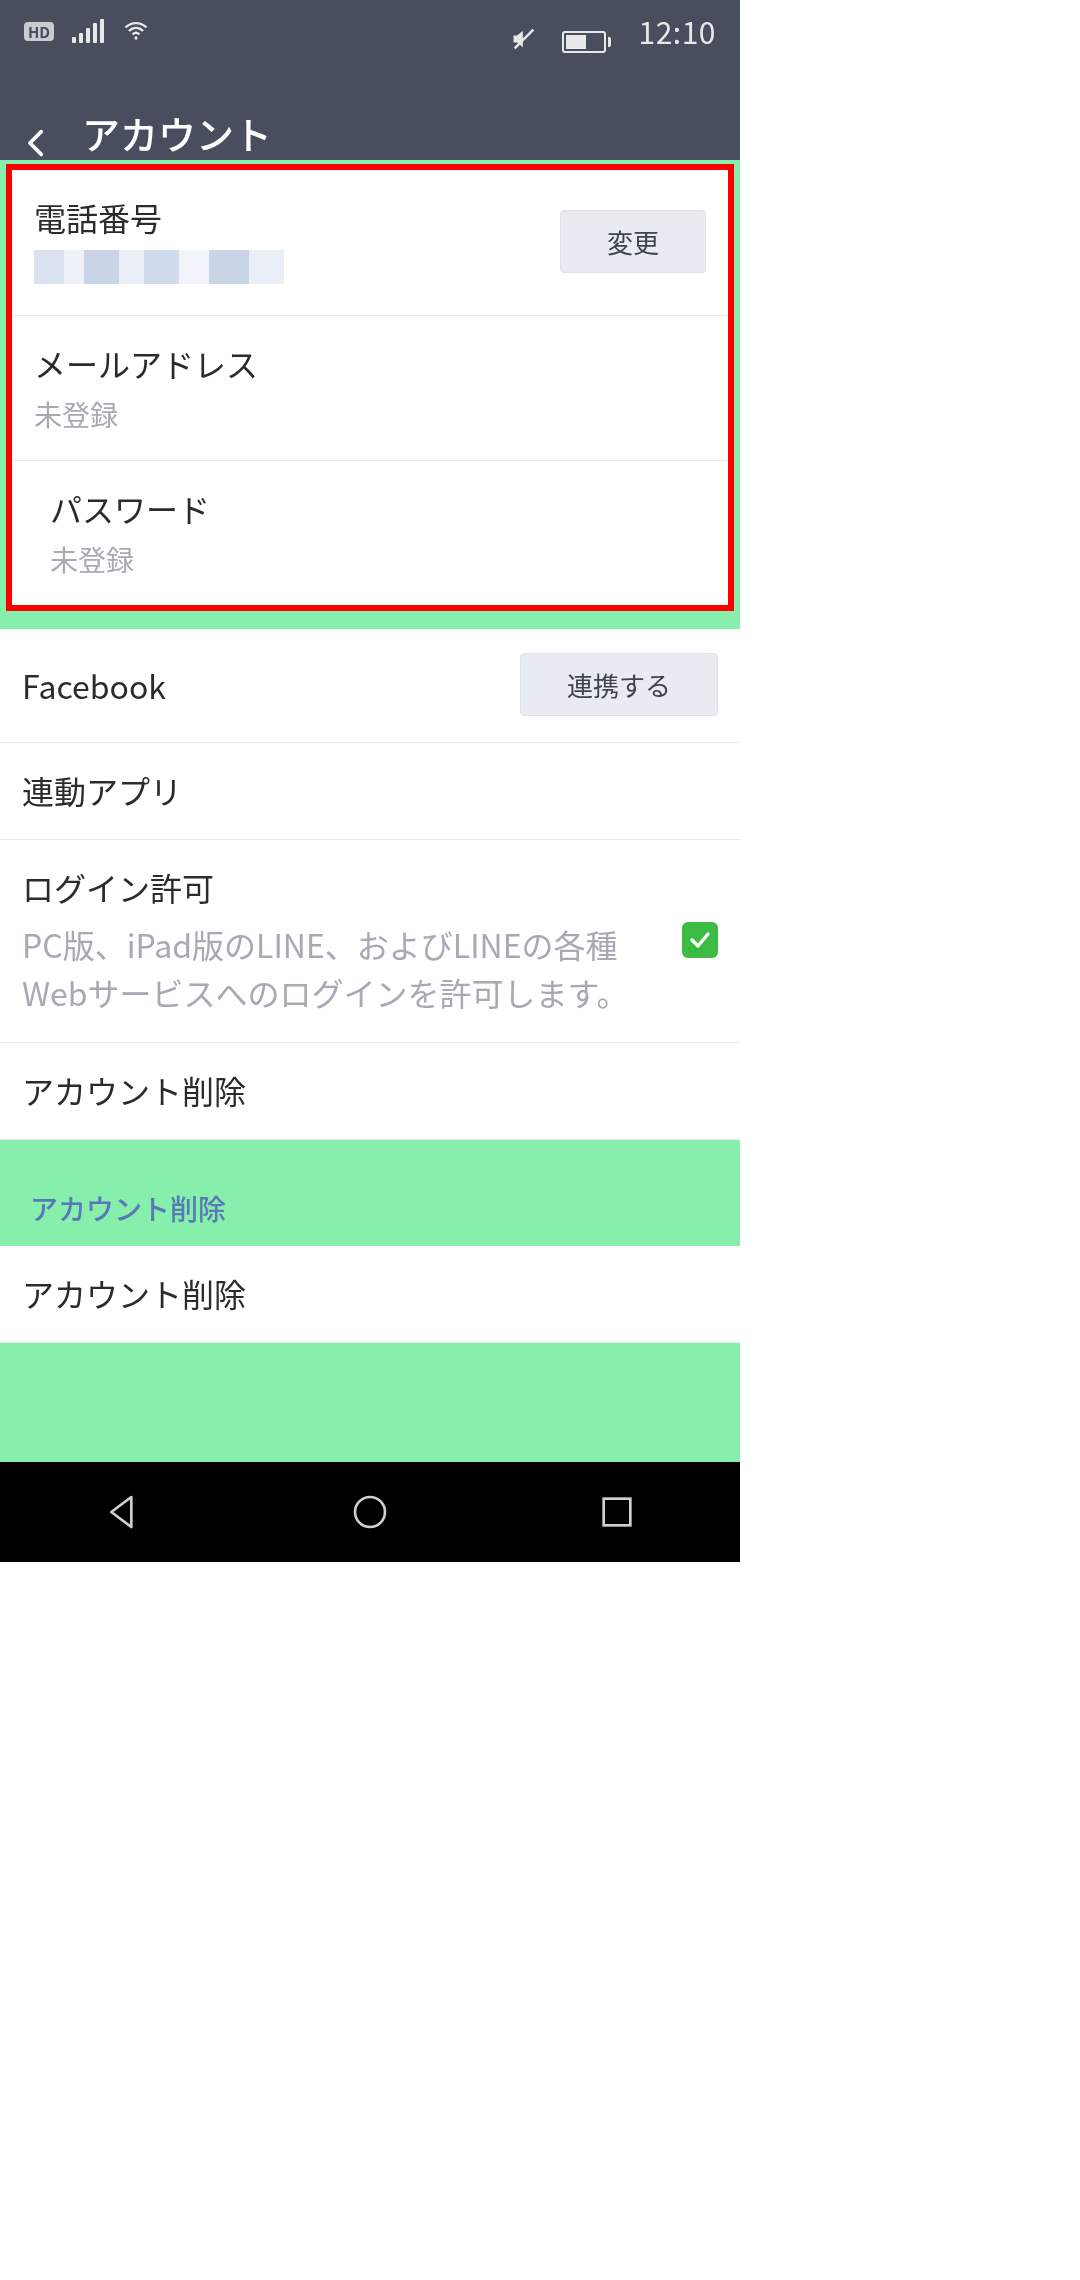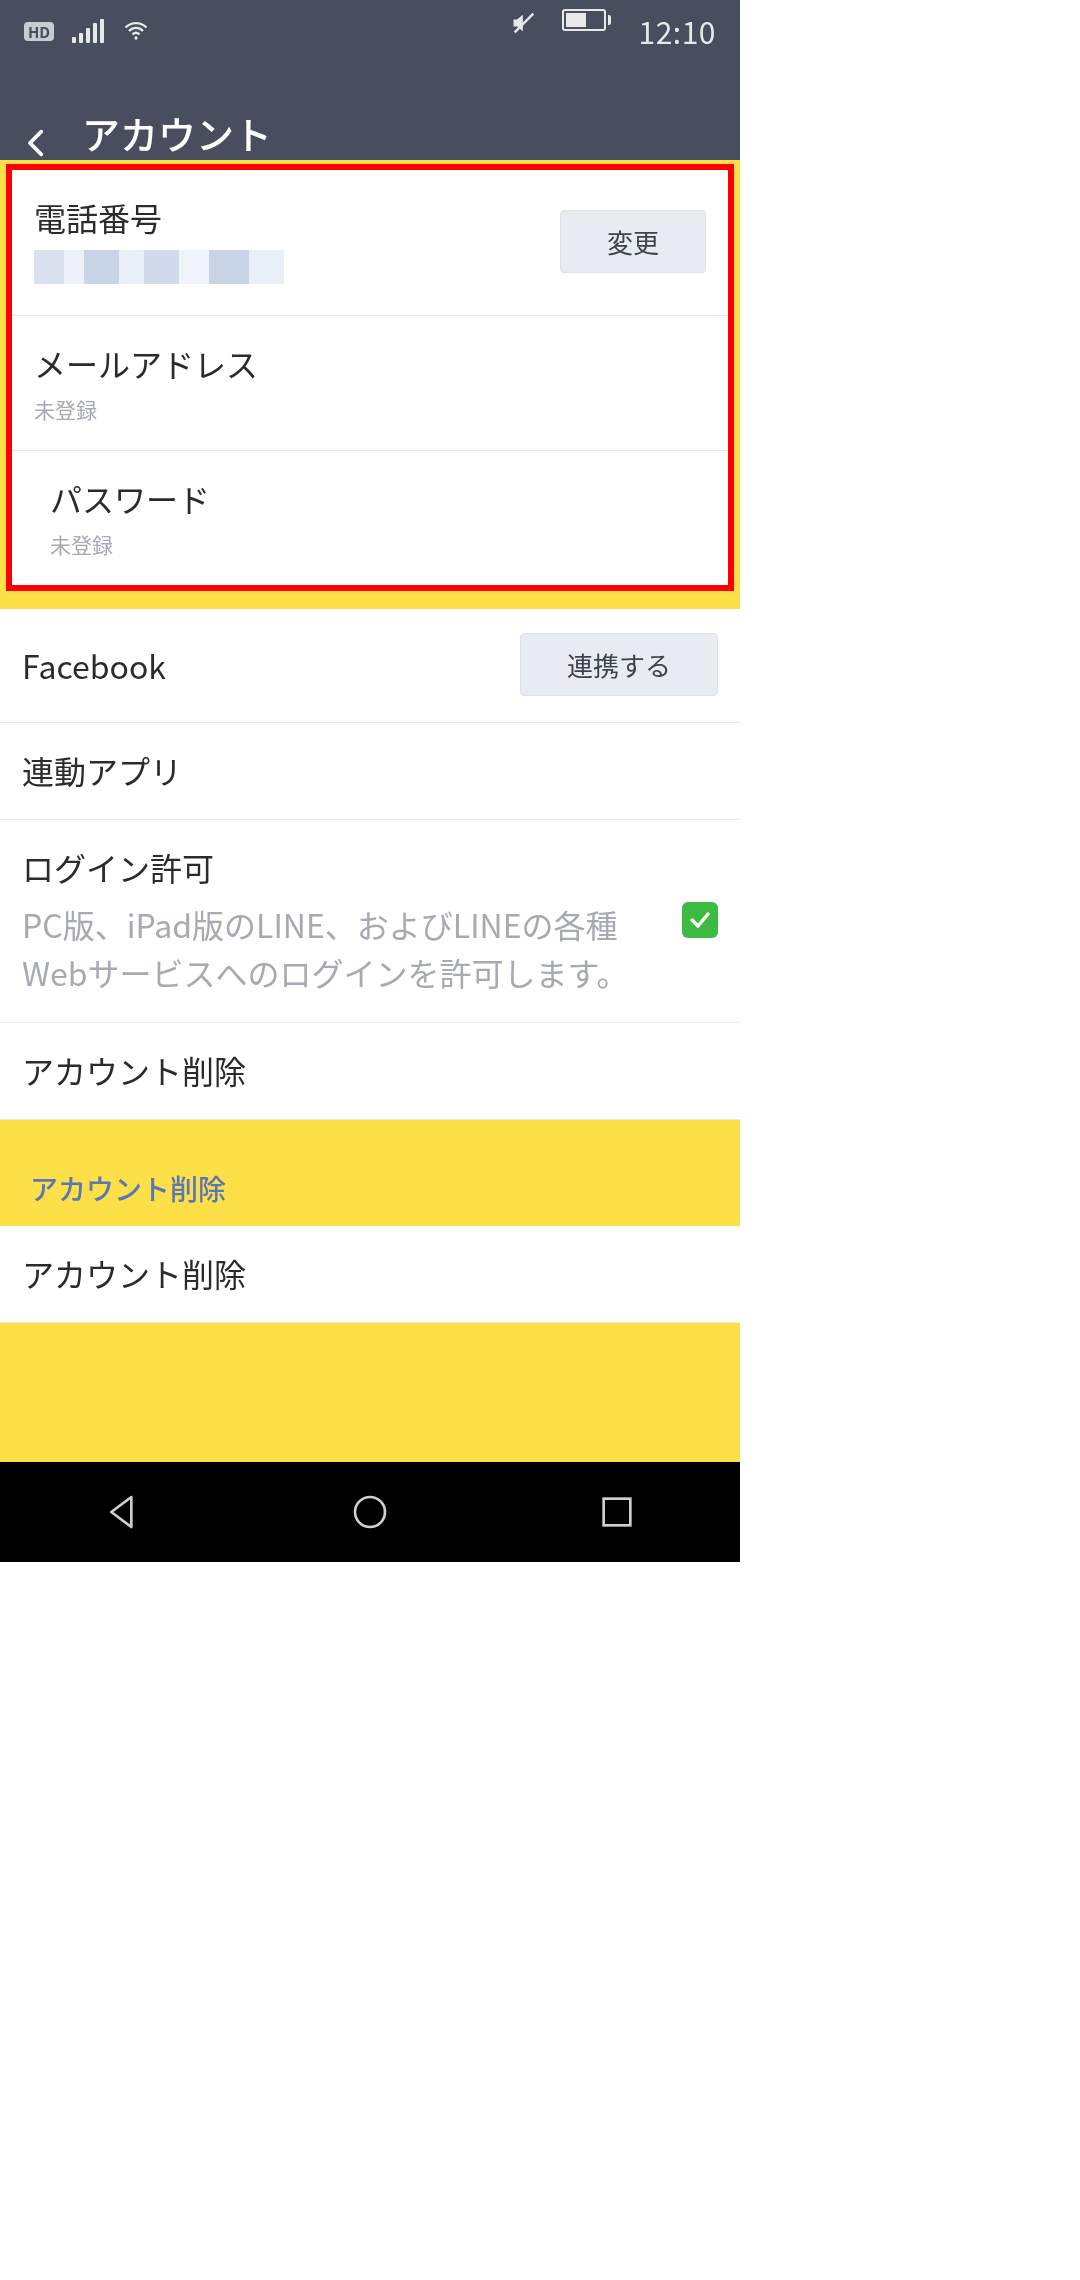--- a/index.html
+++ b/index.html
@@ -9,7 +9,7 @@
   
   .status-bar { height: 62px; background: #494e5f; display: flex; align-items: center; justify-content: space-between; padding: 4px 24px; color: #e8e8e8; }
   .status-left { display: flex; align-items: center; gap: 18px; }
-  .status-right { display: flex; align-items: flex-start; gap: 24px; }
+  .status-right { display: flex; align-items: flex-end; gap: 24px; }
   .hd-badge { background: #c9cbd3; color: #494e5f; font-size: 15px; font-weight: bold; padding: 2px 4px; border-radius: 4px; line-height: 1; }
   .signal-bars { display: flex; align-items: flex-end; gap: 3px; height: 24px; }
   .signal-bars span { width: 4px; background: #e8e8e8; border-radius: 1px; }

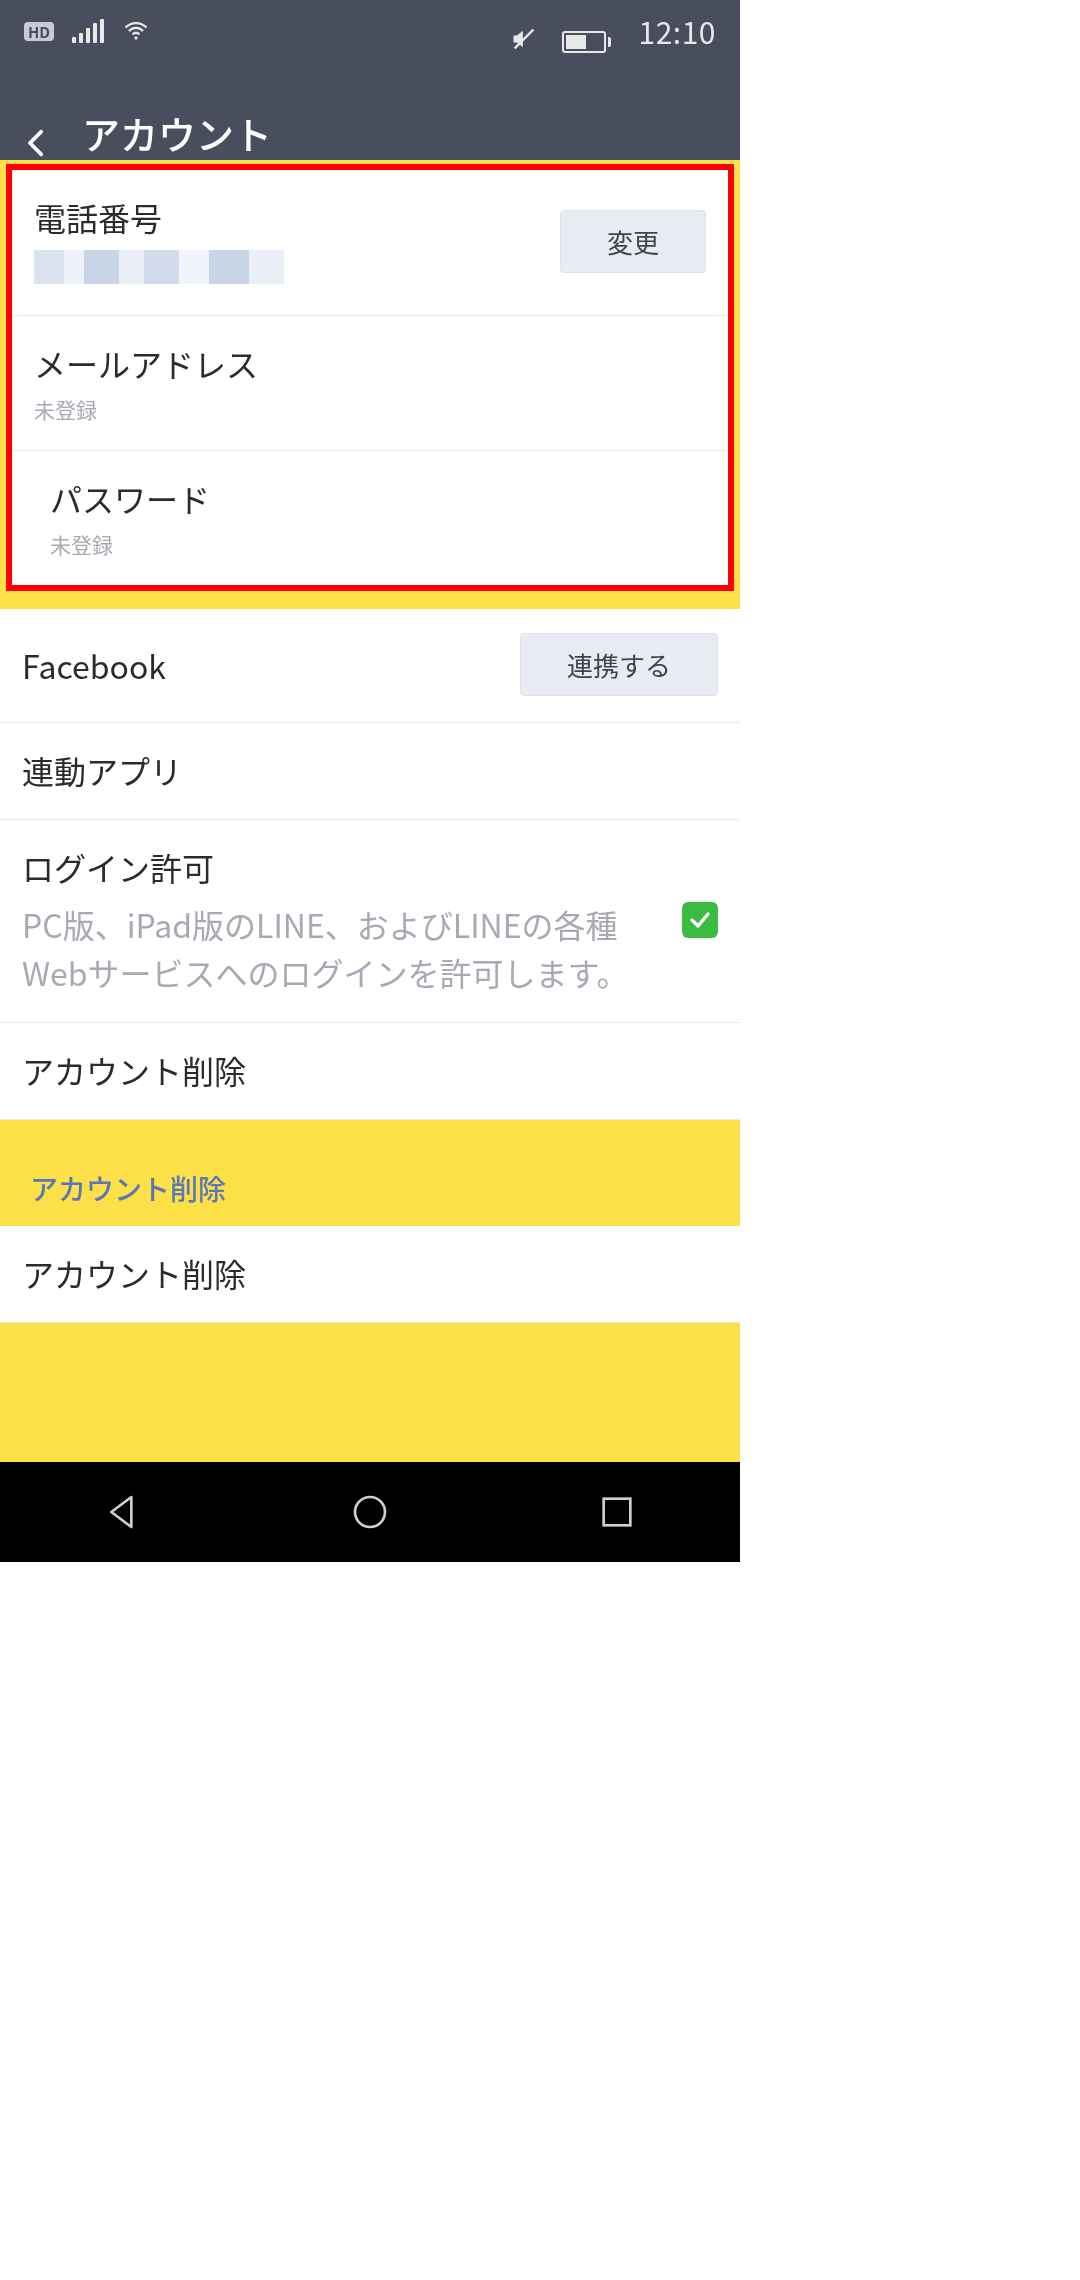--- a/index.html
+++ b/index.html
@@ -28,7 +28,7 @@
   .app-title { color: #ffffff; font-size: 38px; font-weight: 500; }
 
   
-  .content { flex: 1; background: #fde047; overflow: hidden; }
+  .content { flex: 1; background: #86efac; overflow: hidden; }
   .highlight-box { border: 6px solid #ff0000; margin: 4px 6px 0 6px; }
   .row { padding: 24px 22px 26px 22px; border-bottom: 1px solid #e9e9ec; background:#ffffff; position:relative; display:flex; align-items:center; justify-content:space-between; gap: 16px; }
   .row.no-border { border-bottom: none; padding-left: 38px; }

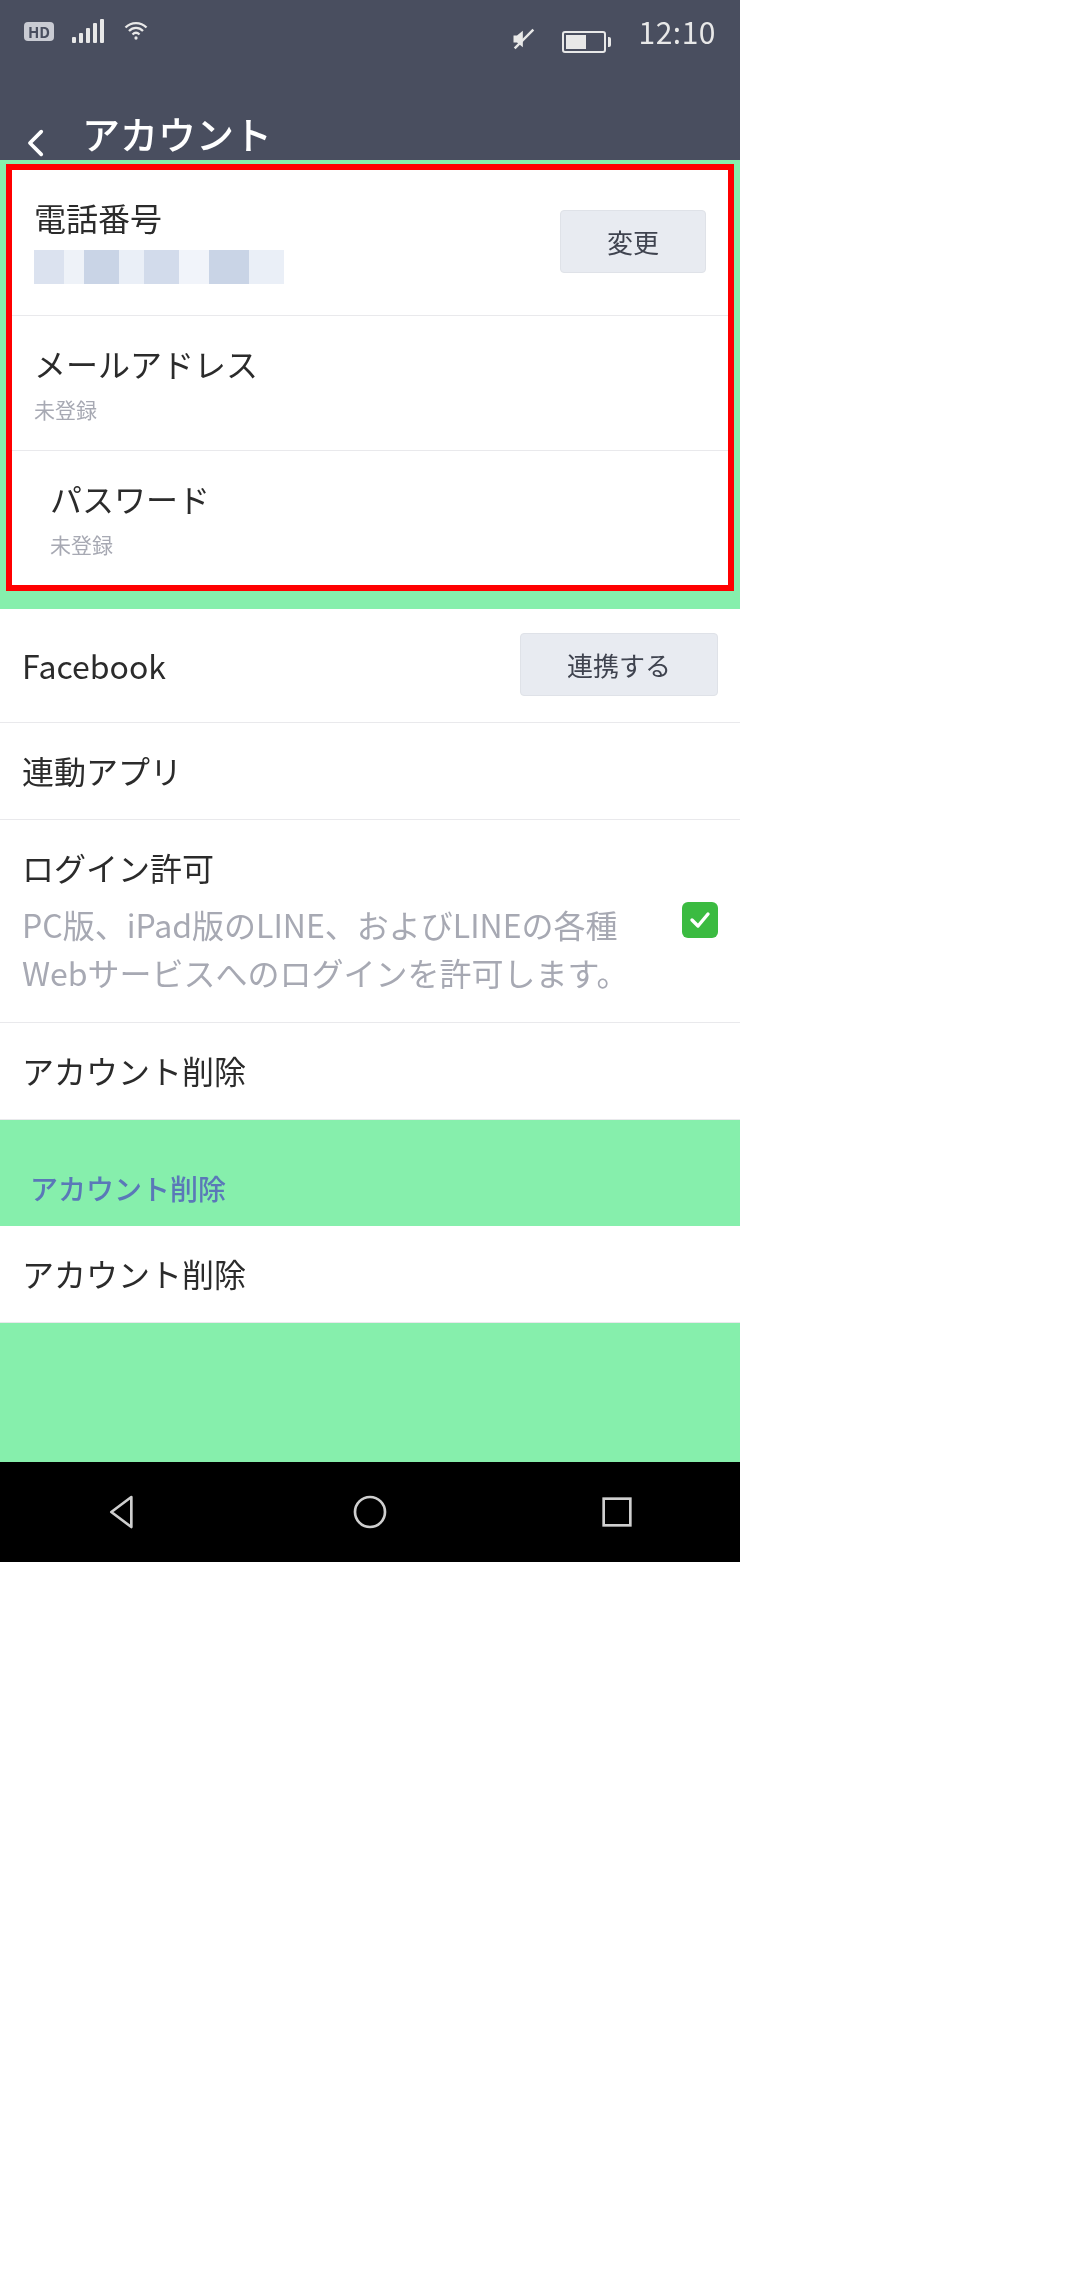--- a/index.html
+++ b/index.html
@@ -34,7 +34,7 @@
   .row.no-border { border-bottom: none; padding-left: 38px; }
   .row .row-left { flex:1; min-width:0; }
   .row .title { font-size: 32px; color: #2b2b2b; }
-  .row .sub { font-size: 21px; color: #a7a9b3; margin-top: 8px; }
+  .row .sub { font-size: 28px; color: #a7a9b3; margin-top: 8px; }
   .row .desc { font-size: 32px; color: #a7a9b3; margin-top: 10px; line-height:1.5; }
   .row .pill-btn { background:#e8ebf1; border:1px solid #dfe2e8; color:#3f434f; font-size:26px; padding: 12px 46px; border-radius:4px; }
   .phone-blur { display:inline-block; width:250px; height:34px; margin-top:10px; background: linear-gradient(90deg, #dbe2ef 0 12%, #eef2f8 12% 20%, #c9d4e6 20% 34%, #eaeff7 34% 44%, #d2dbeb 44% 58%, #f1f4fa 58% 70%, #c9d4e6 70% 86%, #eaeff7 86% 100%); filter: blur(0.3px); }

